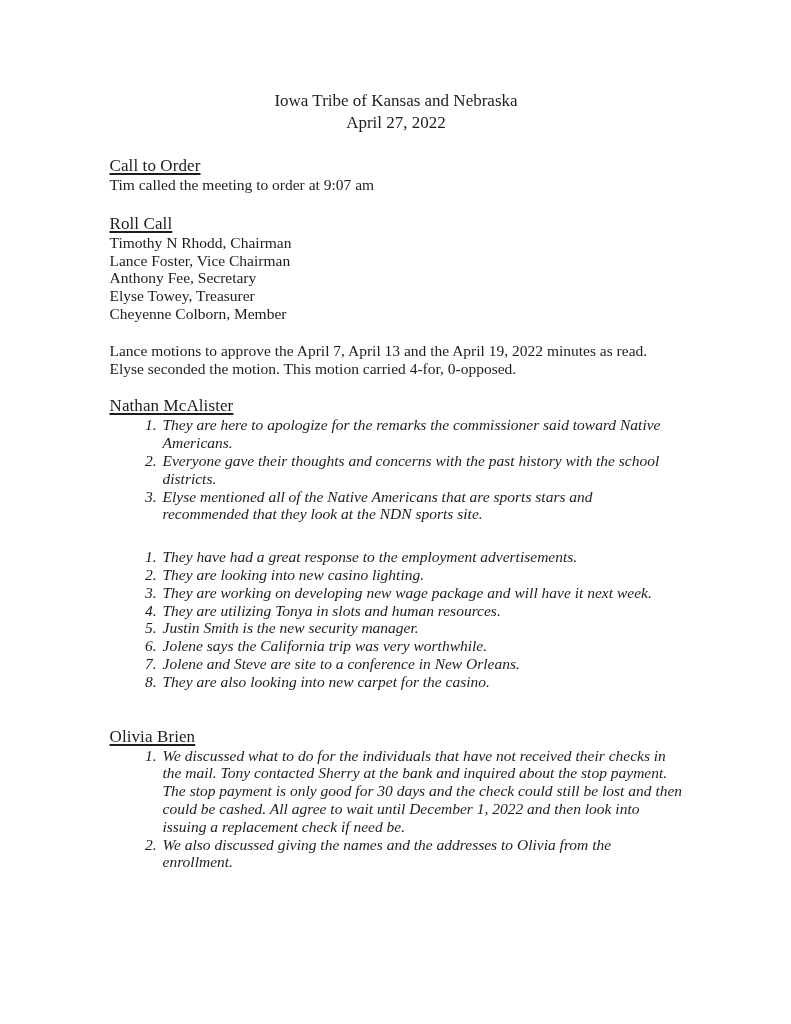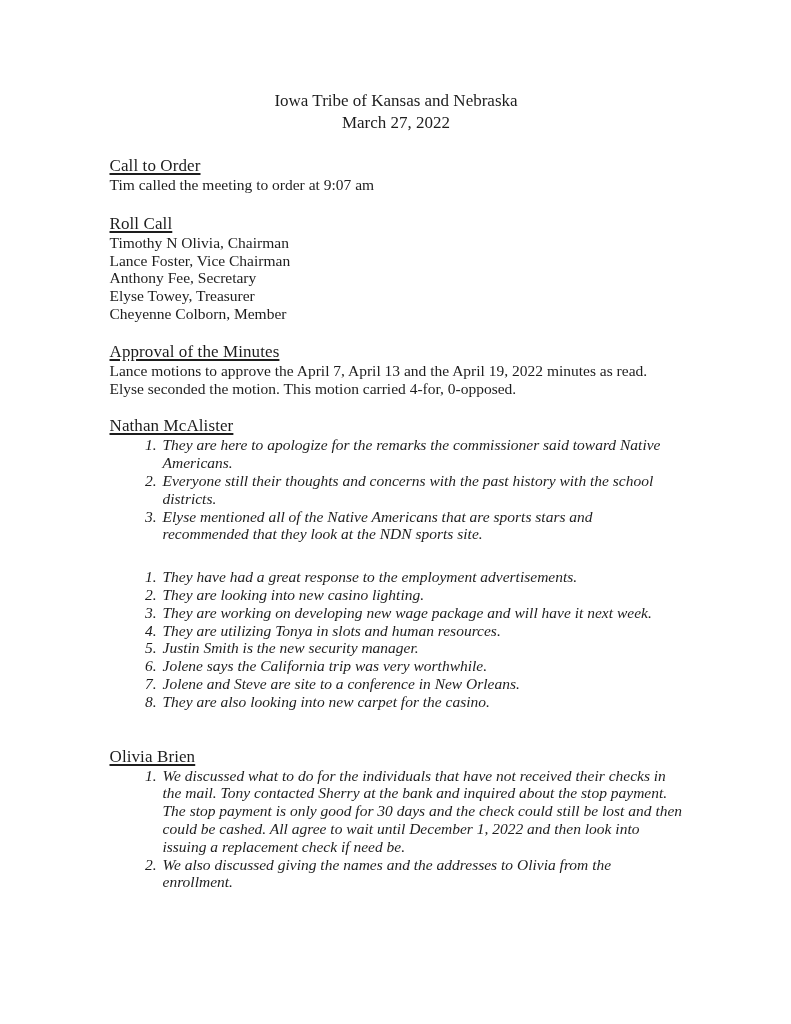--- a/index.html
+++ b/index.html
@@ -64,7 +64,7 @@
 
   <header class="doc-title">
     <div>Iowa Tribe of Kansas and Nebraska</div>
-    <div>March 27, 2022</div>
+    <div>April 27, 2022</div>
   </header>
 
   <section class="sec-call">

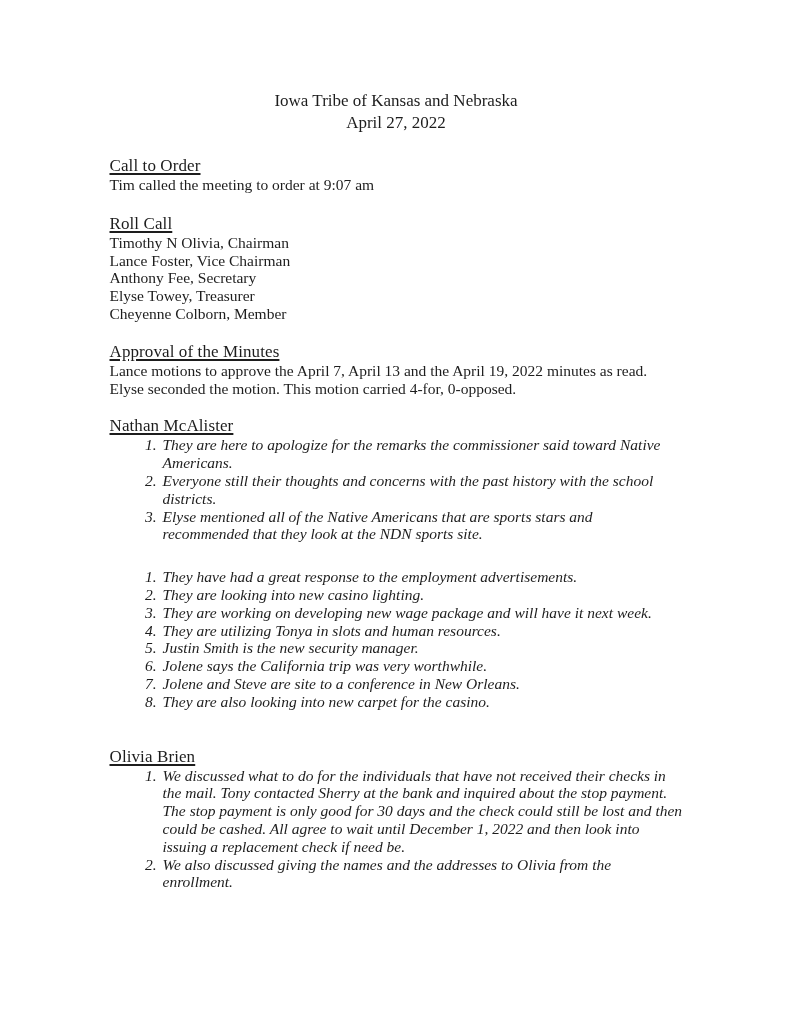--- a/index.html
+++ b/index.html
@@ -74,7 +74,7 @@
 
   <section class="sec-roll">
     <h2 class="sec-heading">Roll Call</h2>
-    <div>Timothy N Olivia, Chairman</div>
+    <div>Timothy N Rhodd, Chairman</div>
     <div>Lance Foster, Vice Chairman</div>
     <div>Anthony Fee, Secretary</div>
     <div>Elyse Towey, Treasurer</div>

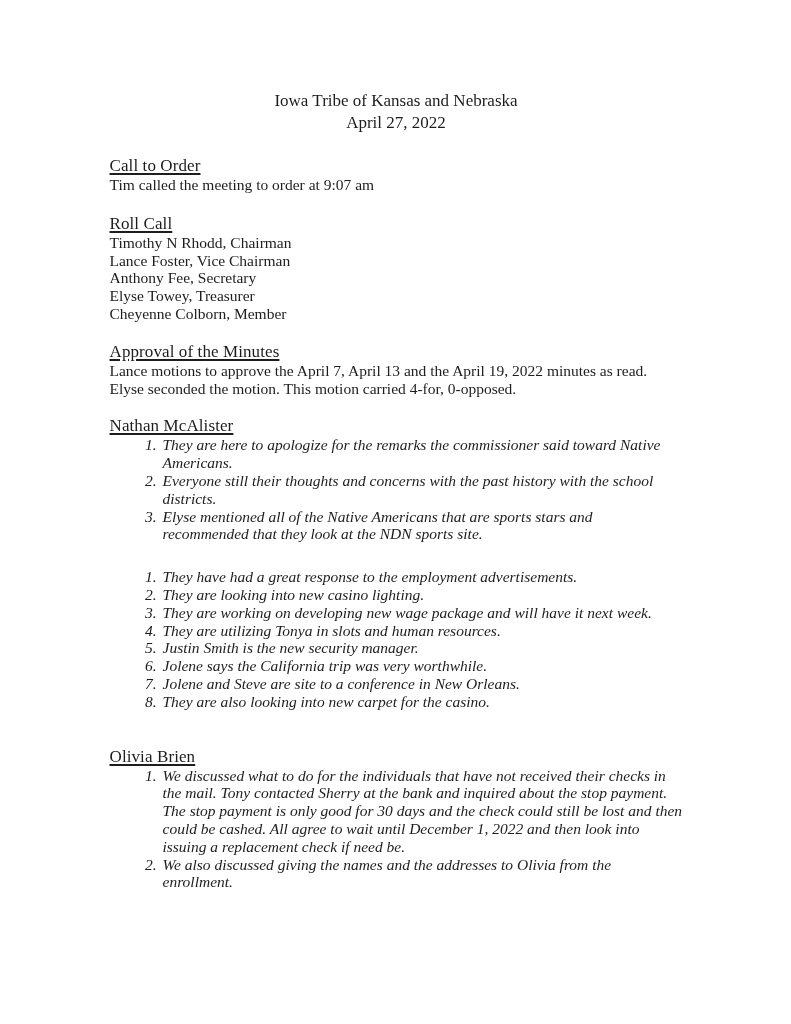--- a/index.html
+++ b/index.html
@@ -82,7 +82,6 @@
   </section>
 
   <section class="sec-approval">
-    <h2 class="sec-heading">Approval of the Minutes</h2>
     <p>Lance motions to approve the April 7, April 13 and the April 19, 2022 minutes as read. Elyse seconded the motion. This motion carried 4-for, 0-opposed.</p>
   </section>
 

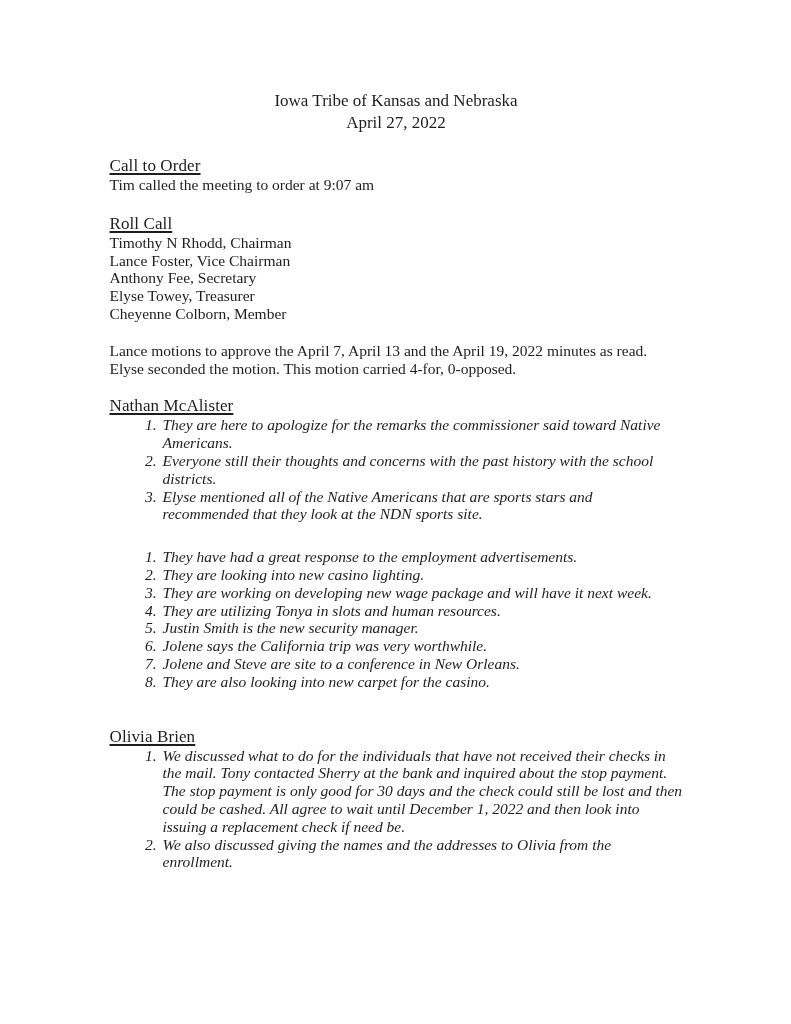--- a/index.html
+++ b/index.html
@@ -89,7 +89,7 @@
     <h2 class="sec-heading">Nathan McAlister</h2>
     <ol class="sec-list">
       <li>They are here to apologize for the remarks the commissioner said toward Native Americans.</li>
-      <li>Everyone still their thoughts and concerns with the past history with the school districts.</li>
+      <li>Everyone gave their thoughts and concerns with the past history with the school districts.</li>
       <li>Elyse mentioned all of the Native Americans that are sports stars and recommended that they look at the NDN sports site.</li>
     </ol>
   </section>

